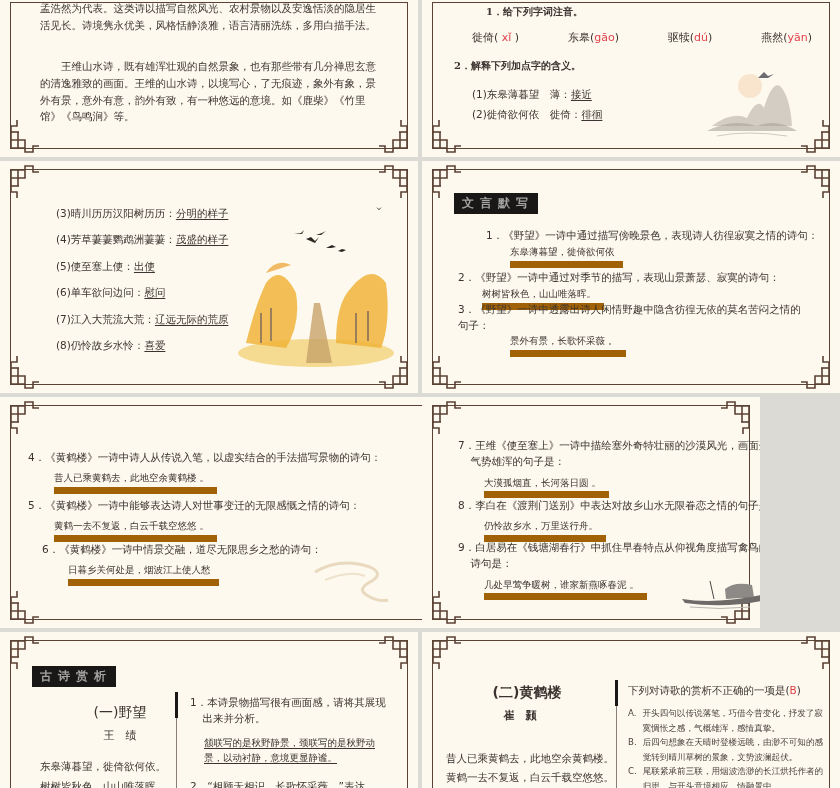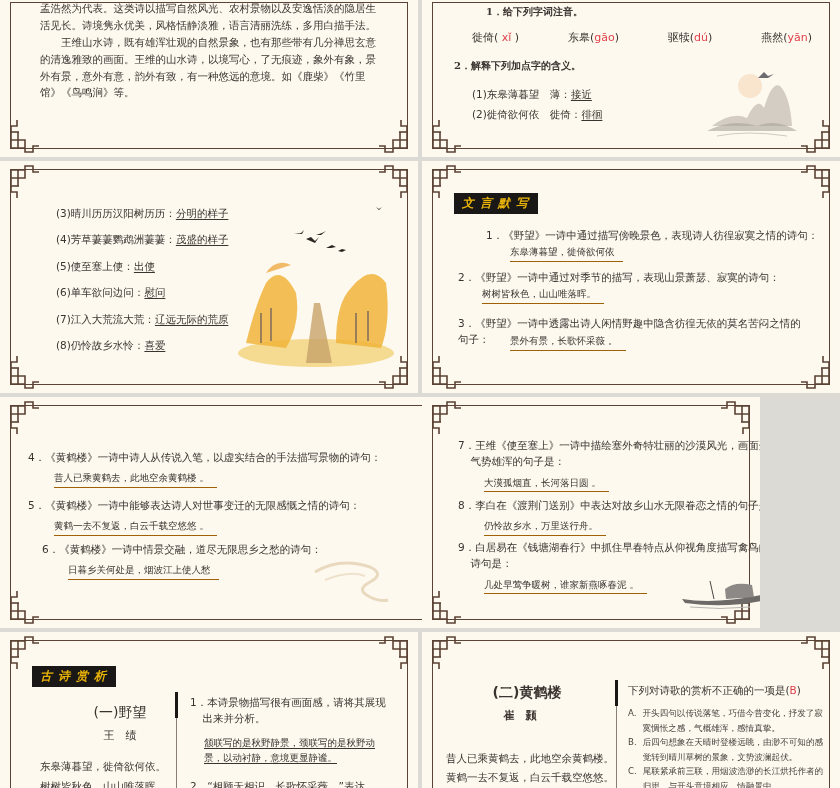--- a/index.html
+++ b/index.html
@@ -55,7 +55,7 @@
       </svg>
   </div>
   <div class="txt" style="left:40px;top:6px;width:340px;text-indent:0;">孟浩然为代表。这类诗以描写自然风光、农村景物以及安逸恬淡的隐居生活见长。诗境隽永优美，风格恬静淡雅，语言清丽洗练，多用白描手法。</div>
-  <div class="txt" style="left:40px;top:40px;width:340px;text-indent:2em;">王维山水诗，既有雄浑壮观的自然景象，也有那些带有几分禅思玄意的清逸雅致的画面。王维的山水诗，以境写心，了无痕迹，象外有象，景外有景，意外有意，韵外有致，有一种悠远的意境。如《鹿柴》《竹里馆》《鸟鸣涧》等。</div>
+  <div class="txt" style="left:40px;top:64px;width:340px;text-indent:2em;">王维山水诗，既有雄浑壮观的自然景象，也有那些带有几分禅思玄意的清逸雅致的画面。王维的山水诗，以境写心，了无痕迹，象外有象，景外有景，意外有意，韵外有致，有一种悠远的意境。如《鹿柴》《竹里馆》《鸟鸣涧》等。</div>
 </div>
 
 <div class="slide" style="left:422px;top:-6px;width:418px;height:163px;">

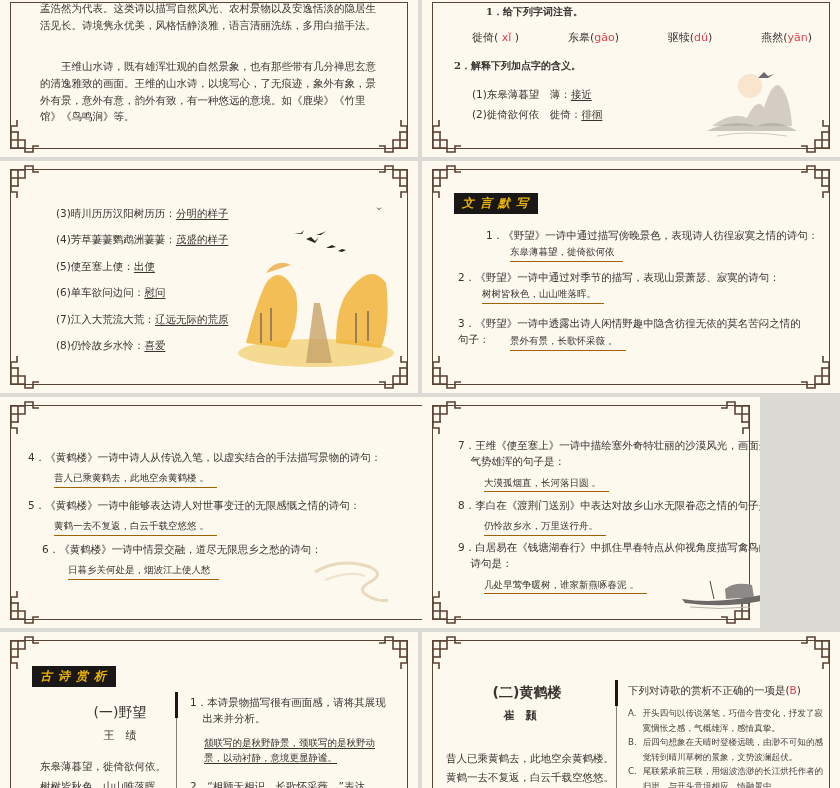--- a/index.html
+++ b/index.html
@@ -22,8 +22,8 @@
   .ans { border-bottom: 1px solid #a16207; padding: 0 8px 1px 0; font-size: 9.5px; color: #3b3431; display: inline-block; }
   .red { color: #e0404a; }
   .tag {
-    position: absolute; background: #1a1816; color: #eab308; font-size: 12px; letter-spacing: 6px;
-    padding: 2px 4px 2px 8px; font-weight: bold; font-style: italic;
+    position: absolute; background: #1a1816; color: #a3a3a3; font-size: 12px; letter-spacing: 6px;
+    padding: 2px 4px 2px 8px; font-weight: bold;
   }
   .vbar { position: absolute; width: 1px; background: #8a7f78; }
   .vbar::before { content: ""; position: absolute; left: -1px; top: 0; width: 3px; height: 26px; background: #1a1816; }

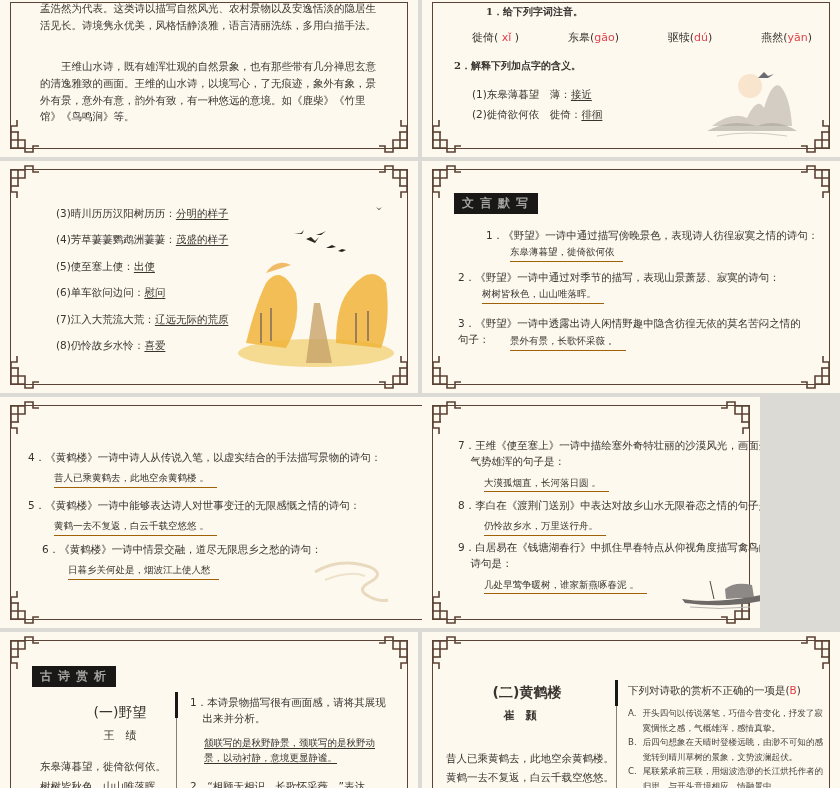--- a/index.html
+++ b/index.html
@@ -19,7 +19,7 @@
   .c-br { right: -6px; bottom: -6px; transform: scale(-1,-1); }
   .txt { position: absolute; font-size: 10.5px; line-height: 1.6; color: #3b3431; }
   .u { text-decoration: underline; text-underline-offset: 2px; }
-  .ans { border-bottom: 1px solid #a16207; padding: 0 8px 1px 0; font-size: 9.5px; color: #3b3431; display: inline-block; }
+  .ans { border-bottom: 7px solid #a16207; padding: 0 8px 1px 0; font-size: 9.5px; color: #3b3431; display: inline-block; }
   .red { color: #e0404a; }
   .tag {
     position: absolute; background: #1a1816; color: #a3a3a3; font-size: 12px; letter-spacing: 6px;

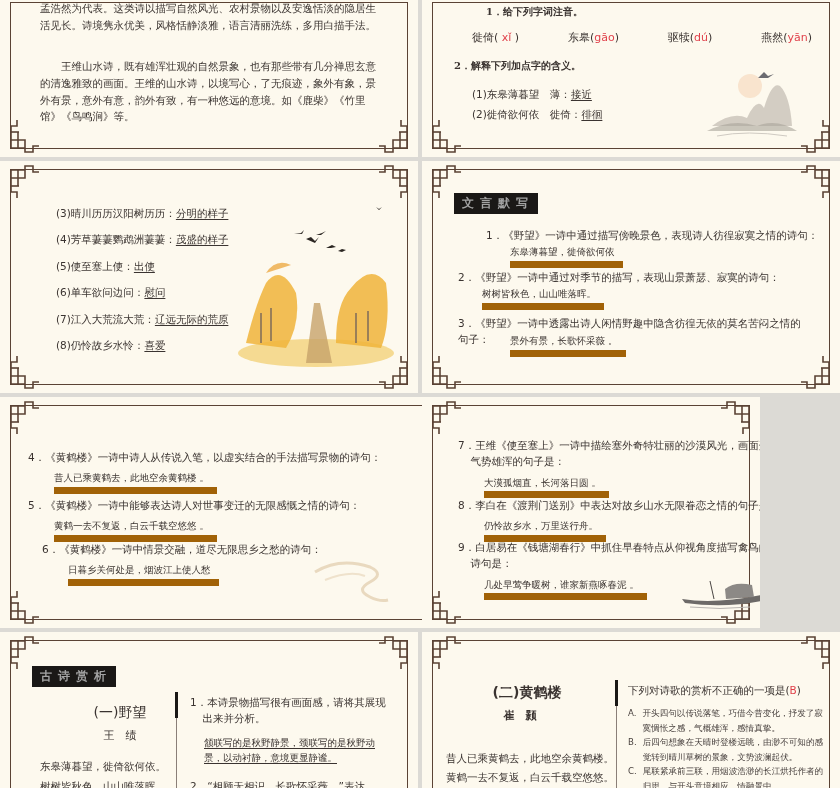--- a/index.html
+++ b/index.html
@@ -158,7 +158,7 @@
     <div>2．《野望》一诗中通过对季节的描写，表现山景萧瑟、寂寞的诗句：</div>
     <div style="padding-left:24px;"><span class="ans">树树皆秋色，山山唯落晖。</span></div>
   </div>
-  <div class="q" style="left:36px;top:154px;width:350px;">
+  <div class="q" style="left:36px;top:140px;width:350px;">
     <div>3．《野望》一诗中透露出诗人闲情野趣中隐含彷徨无依的莫名苦闷之情的句子：</div>
     <div style="padding-left:64px;margin-top:-17px;padding-left:0;text-indent:0;"></div>
   </div>

